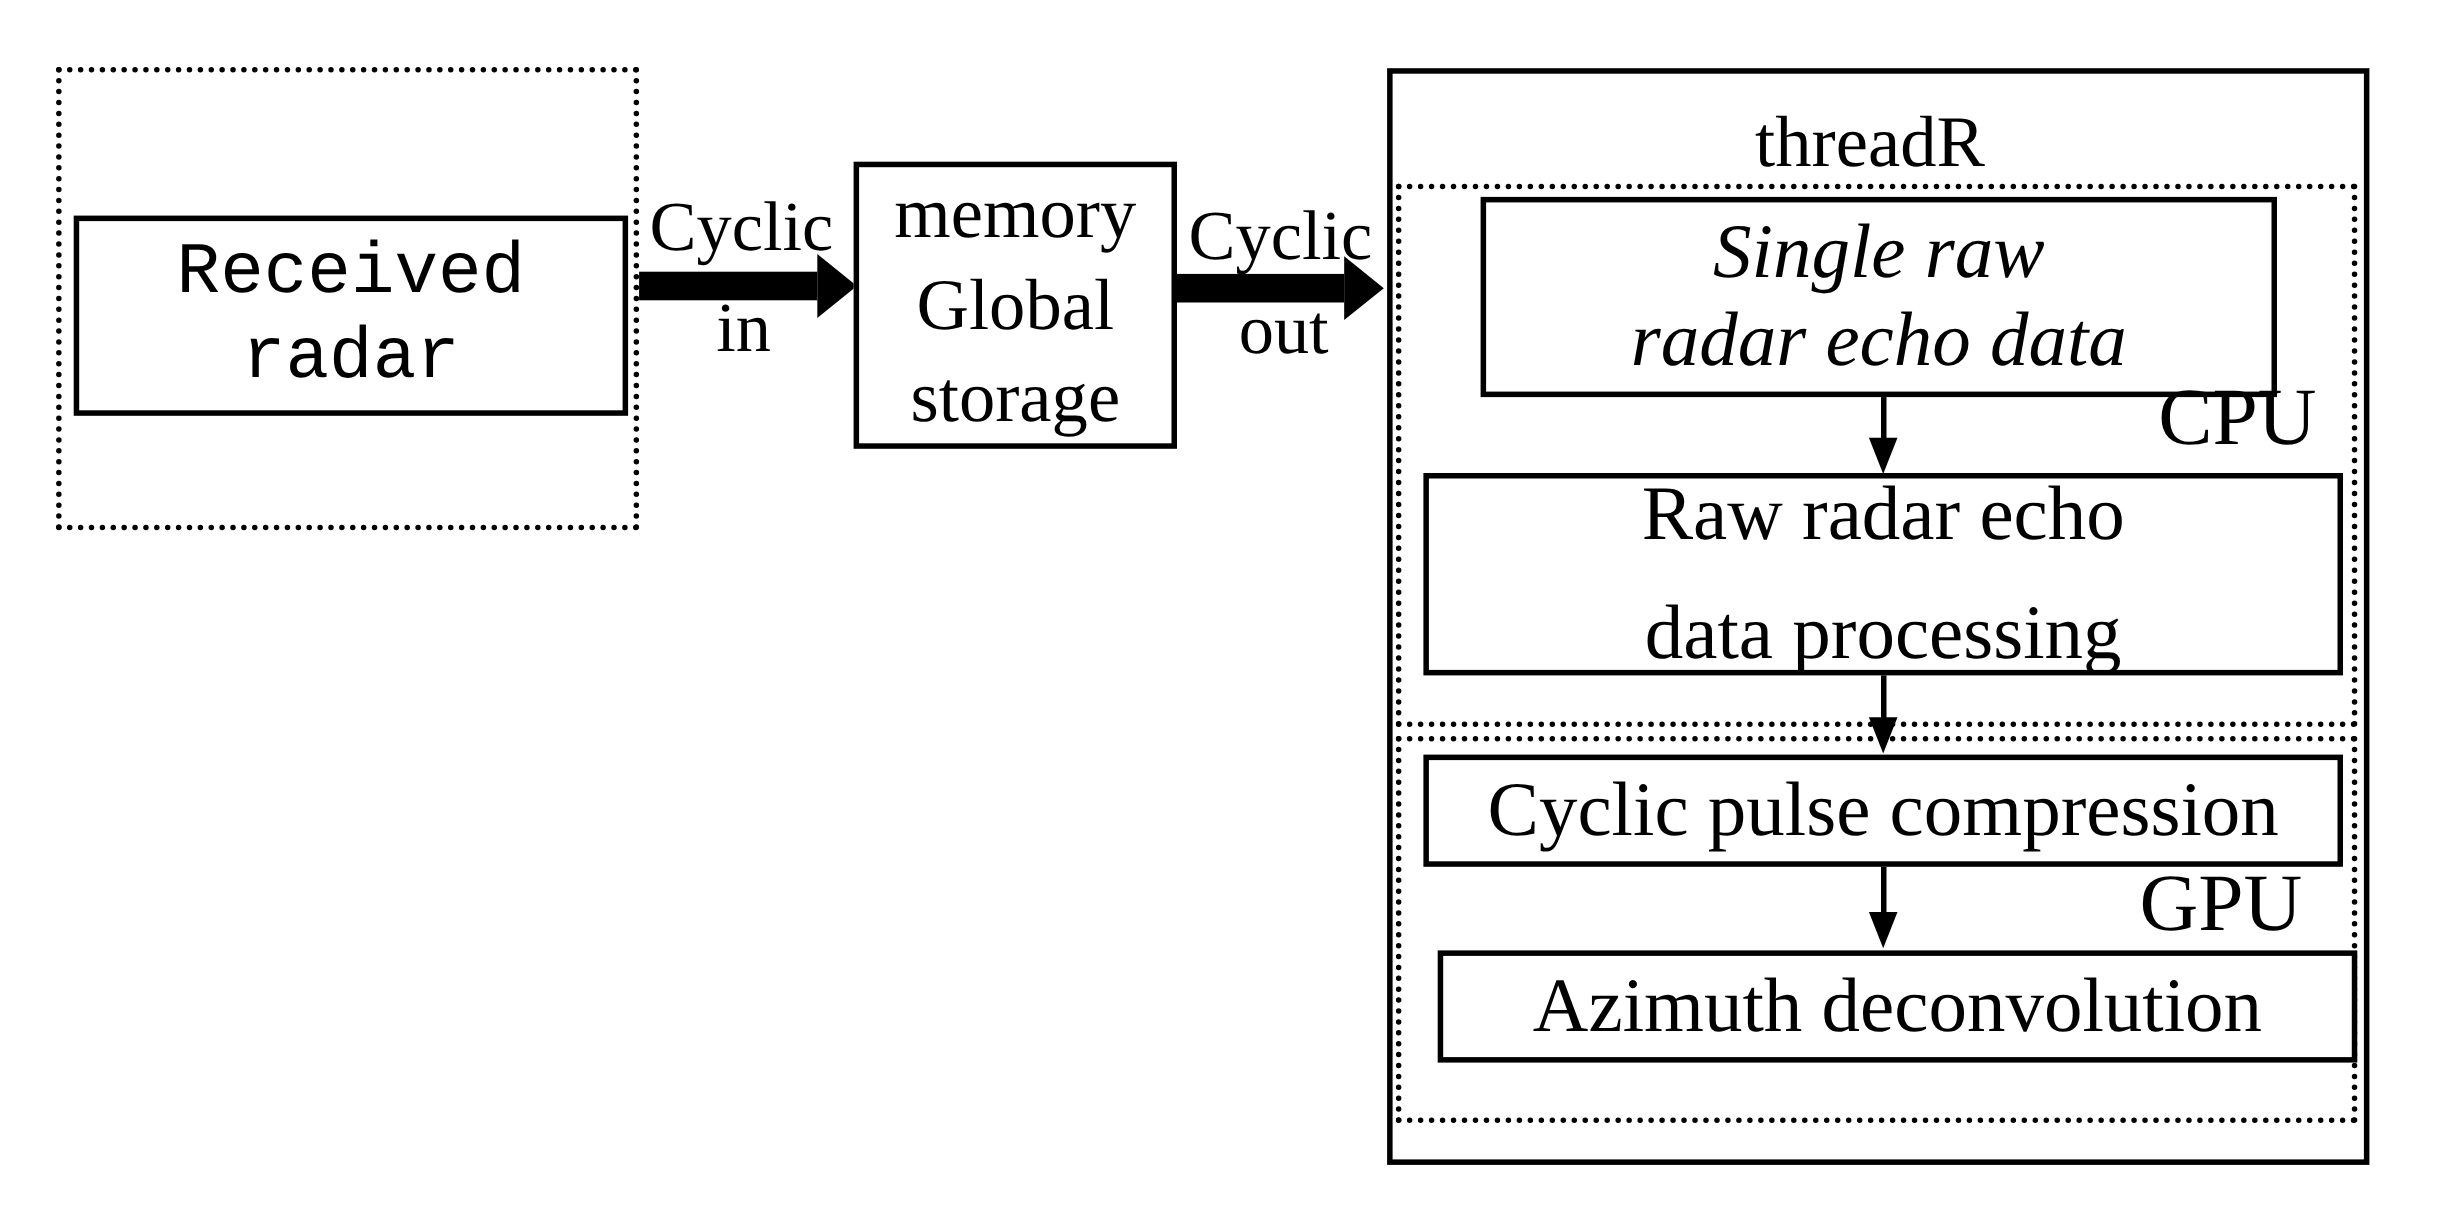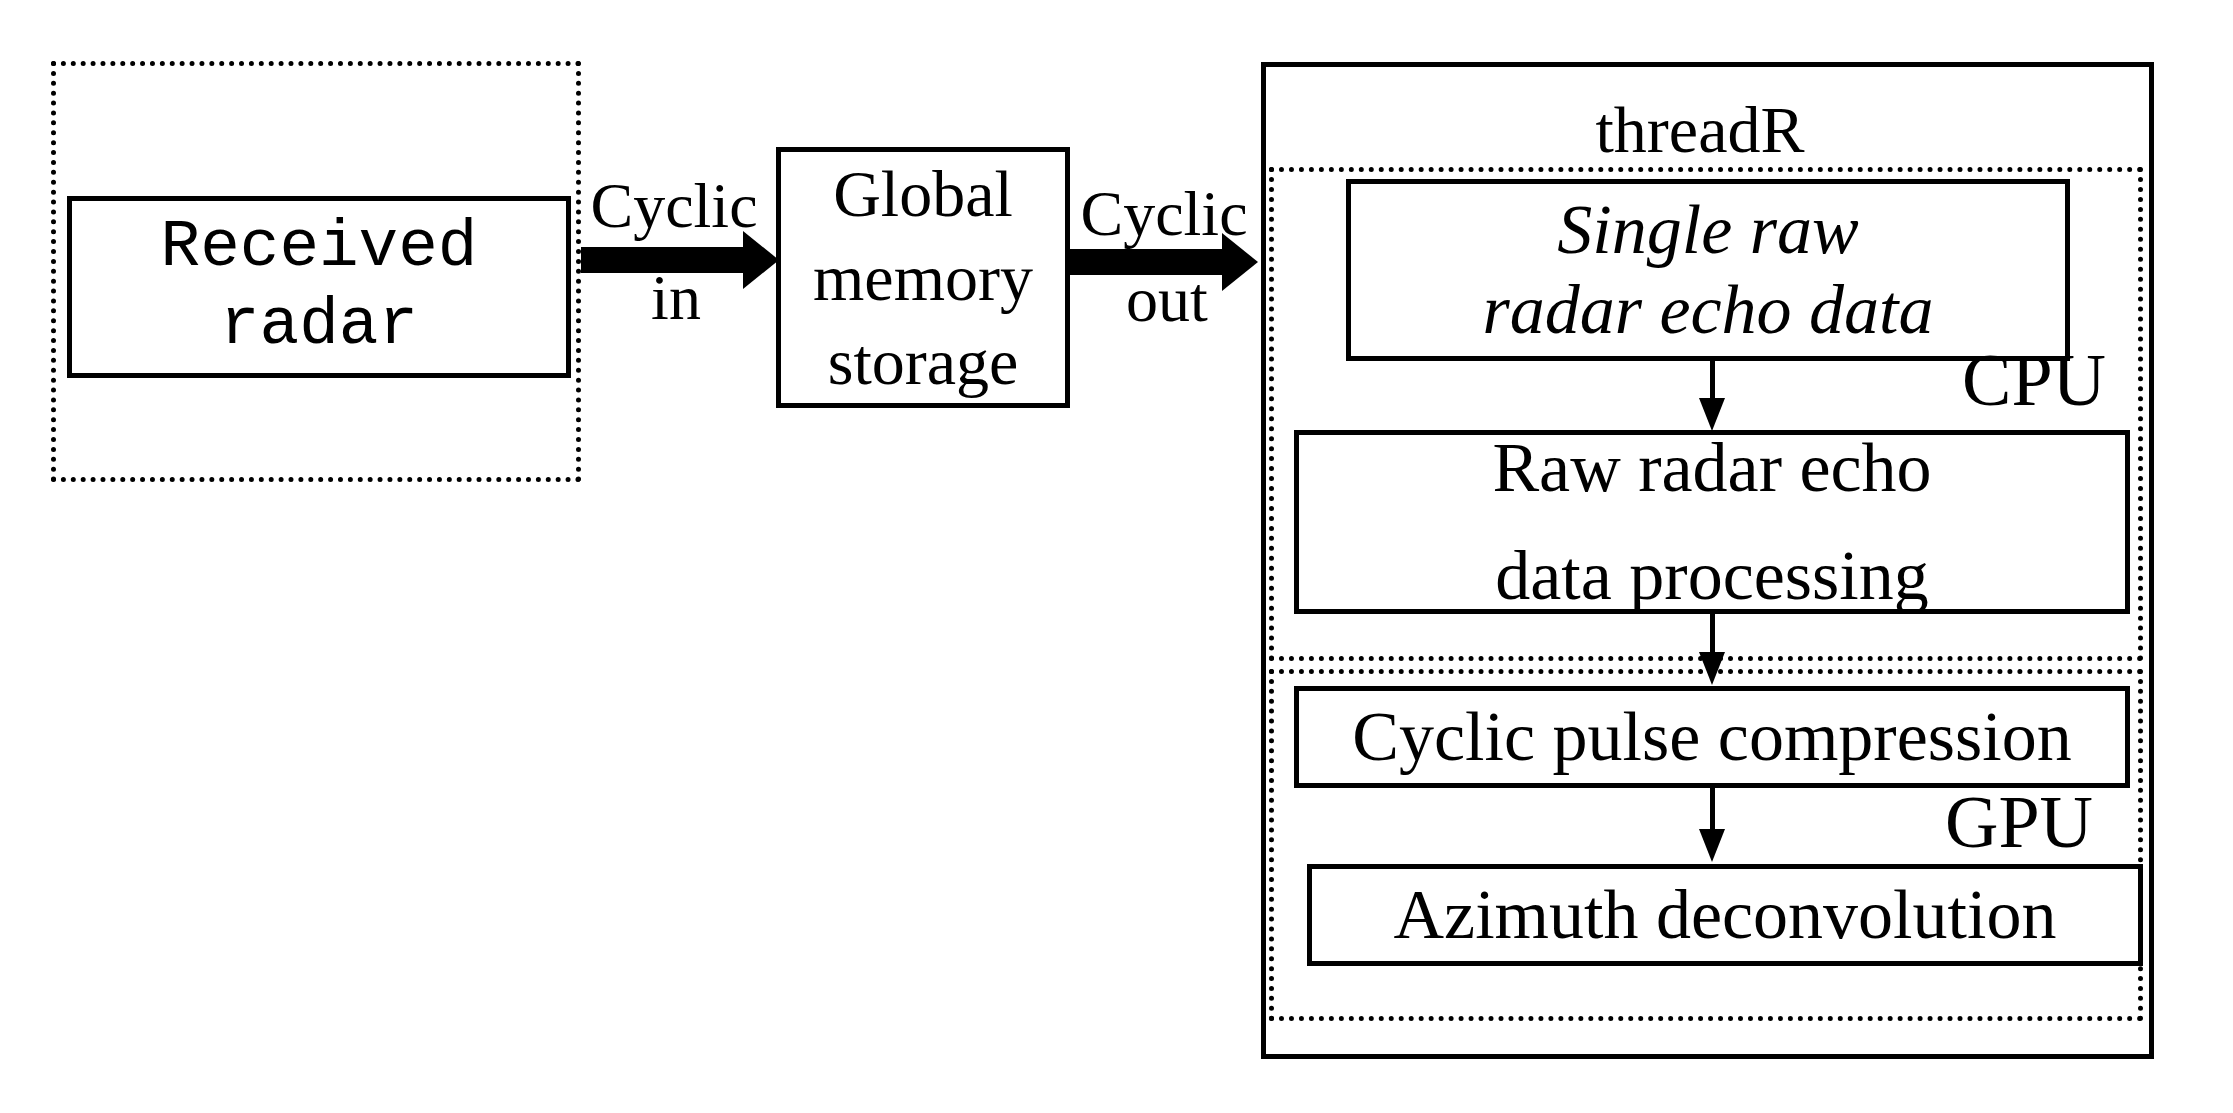--- a/index.html
+++ b/index.html
@@ -69,8 +69,8 @@
   <div class="clabel t-arrow" style="left:676px; top:298px;">in</div>
 
   <div class="abs solidbox flexcenter t-box-g" style="left:776px; top:147px; width:294px; height:261px;">
+    <div>memory</div>
     <div>Global</div>
-    <div>memory</div>
     <div>storage</div>
   </div>
 

